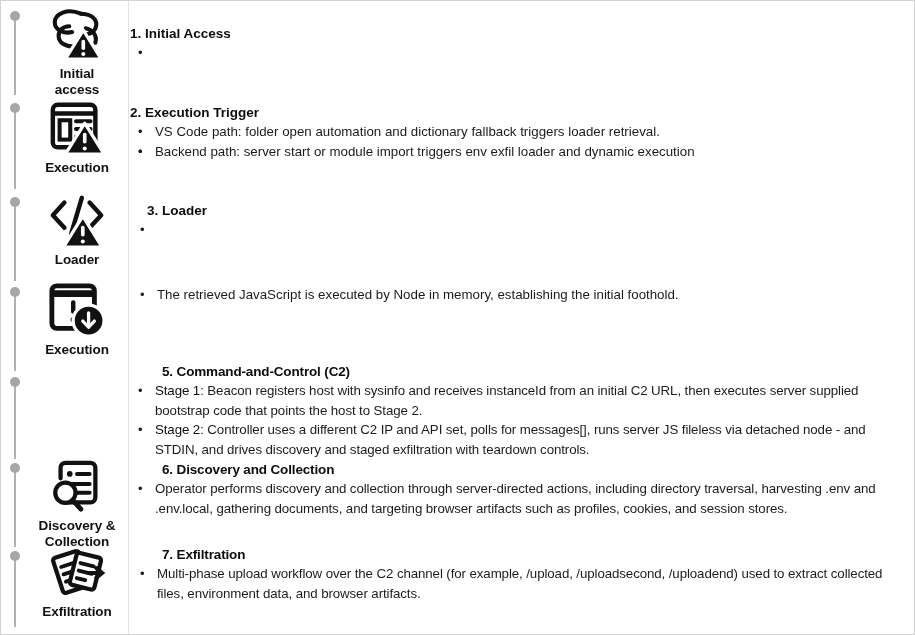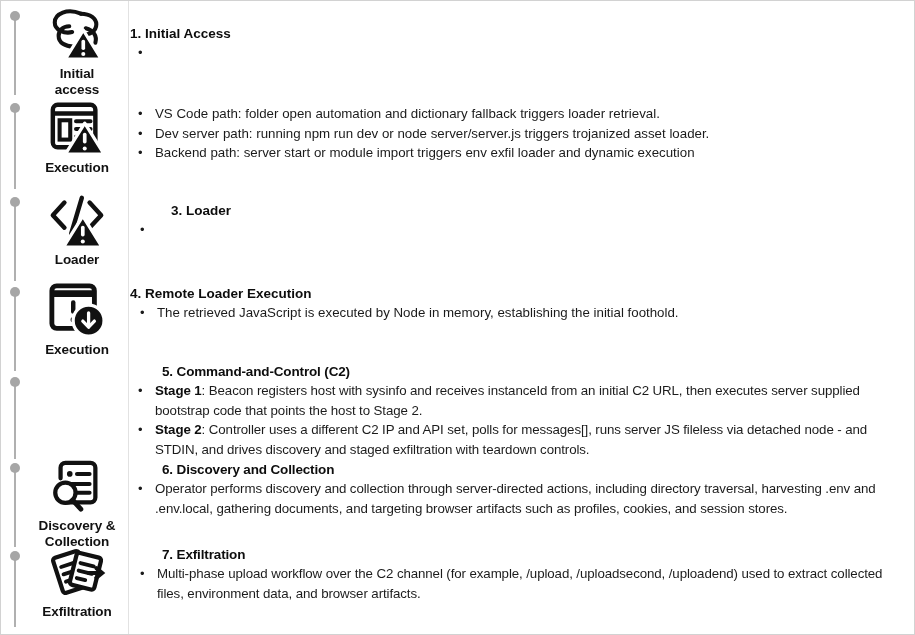--- a/index.html
+++ b/index.html
@@ -241,6 +241,7 @@
     </div>
 
     <div class="section" style="top:103px;">
+      <div class="sec-title">2. Execution Trigger</div>
       <ul class="bullets">
         <li><span class="dot">•</span><span>VS Code path: folder open automation and dictionary fallback triggers loader retrieval.</span></li>
         <li><span class="dot">•</span><span>Dev server path: running npm run dev or node server/server.js triggers trojanized asset loader.</span></li>

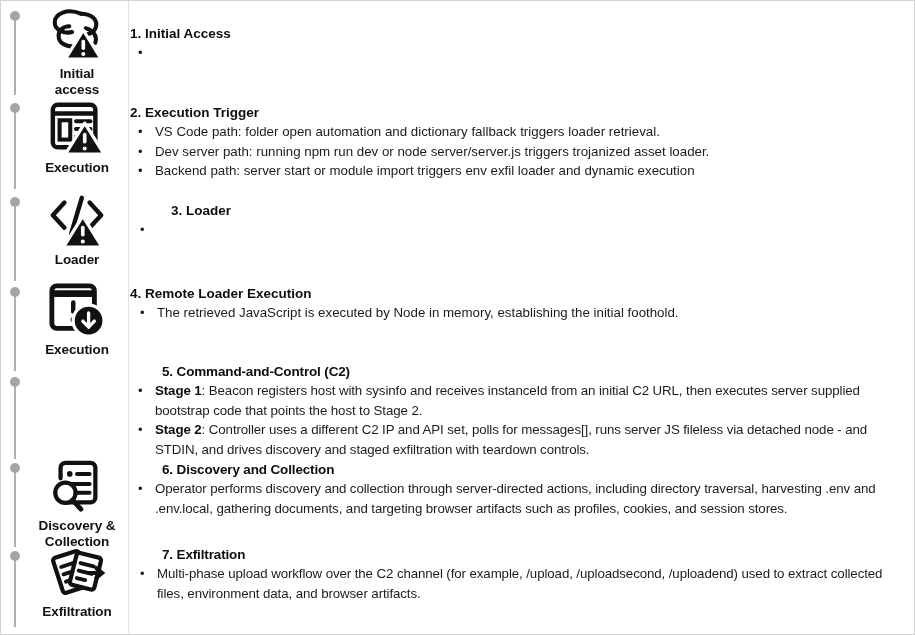--- a/index.html
+++ b/index.html
@@ -244,7 +244,7 @@
       <div class="sec-title">2. Execution Trigger</div>
       <ul class="bullets">
         <li><span class="dot">•</span><span>VS Code path: folder open automation and dictionary fallback triggers loader retrieval.</span></li>
-        <li><span class="dot">•</span><span>Dev server path: running npm run dev or node server/server.js triggers trojanized asset loader.</span></li>
+        <li><span class="dot">•</span></li>
         <li><span class="dot">•</span><span>Backend path: server start or module import triggers env exfil loader and dynamic execution</span></li>
       </ul>
     </div>

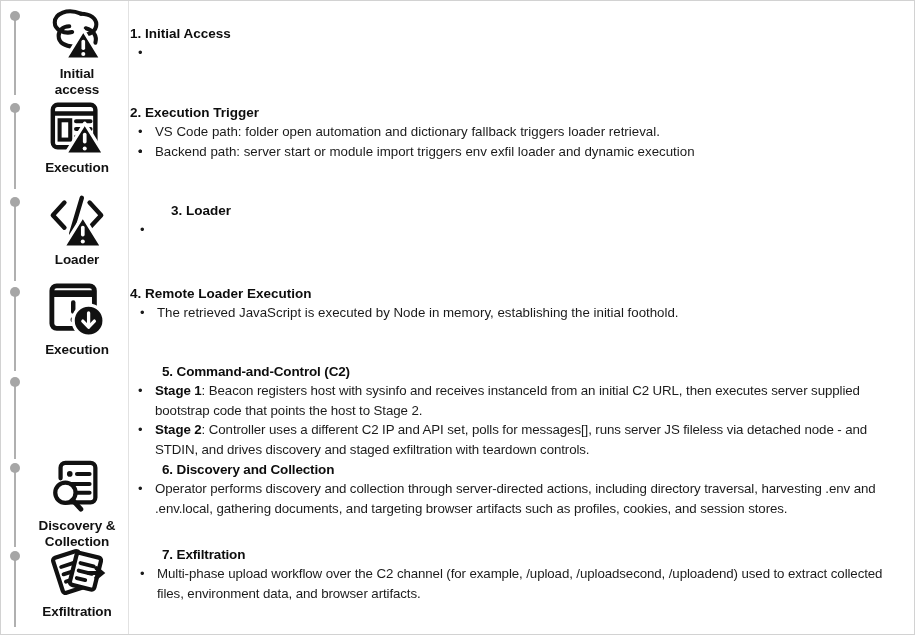--- a/index.html
+++ b/index.html
@@ -85,7 +85,7 @@
     margin: 0 0 1px 0;
     padding-left: 0;
   }
-  .sec-title.indent { padding-left: 6px; margin-left: 35px; }
+  .sec-title.indent { padding-left: 17px; }
   .bullets { margin: 0; padding: 0; list-style: none; }
   .bullets li {
     position: relative;

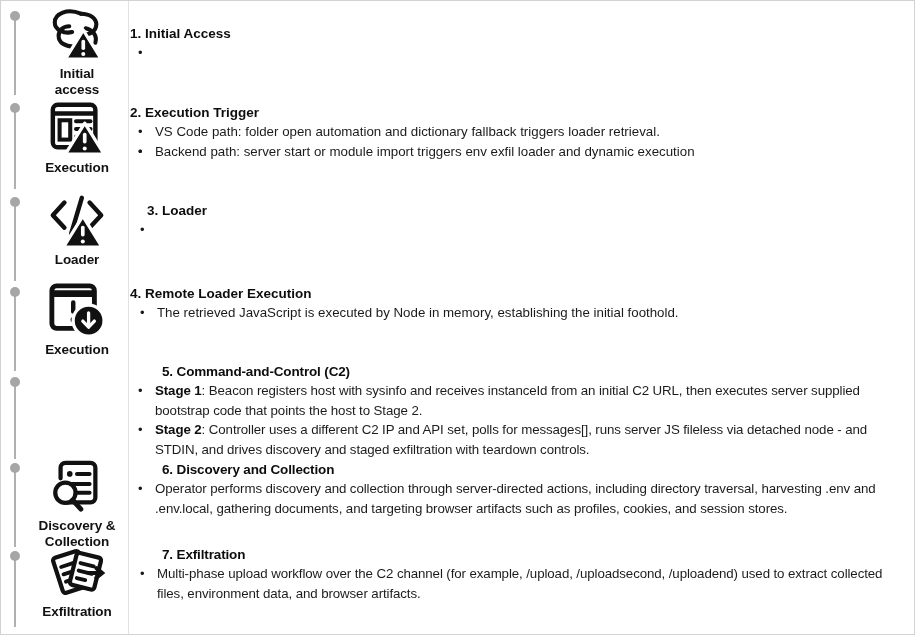--- a/index.html
+++ b/index.html
@@ -257,7 +257,6 @@
     </div>
 
     <div class="section" style="top:284px;width:580px;">
-      <div class="sec-title">4. Remote Loader Execution</div>
       <ul class="bullets">
         <li style="padding-left:27px;"><span class="dot" style="left:10px;">•</span><span>The retrieved JavaScript is executed by Node in memory, establishing the initial foothold.</span></li>
       </ul>

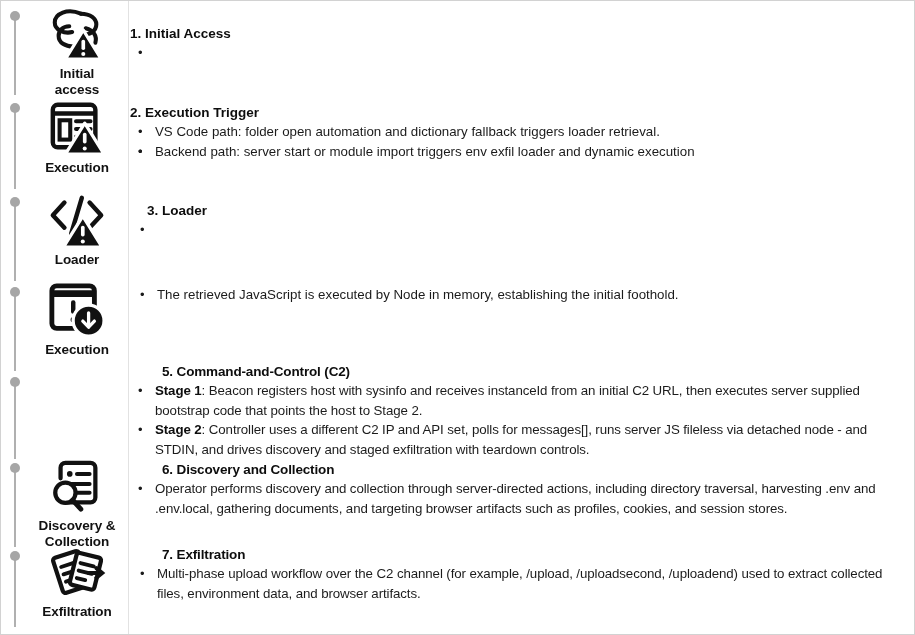--- a/index.html
+++ b/index.html
@@ -103,7 +103,7 @@
     line-height: 19.5px;
     color: #1b1b1b;
   }
-  .bullets li b { font-weight: bold; color: #0d0d0d; }
+  .bullets li b { font-weight: normal; color: #0d0d0d; }
   
   .alt .sec-title { font-weight: bold; letter-spacing: -0.15px; margin-left: 32px; }
   .alt .bullets li { letter-spacing: -0.1px; color: #1c1c1c; }

